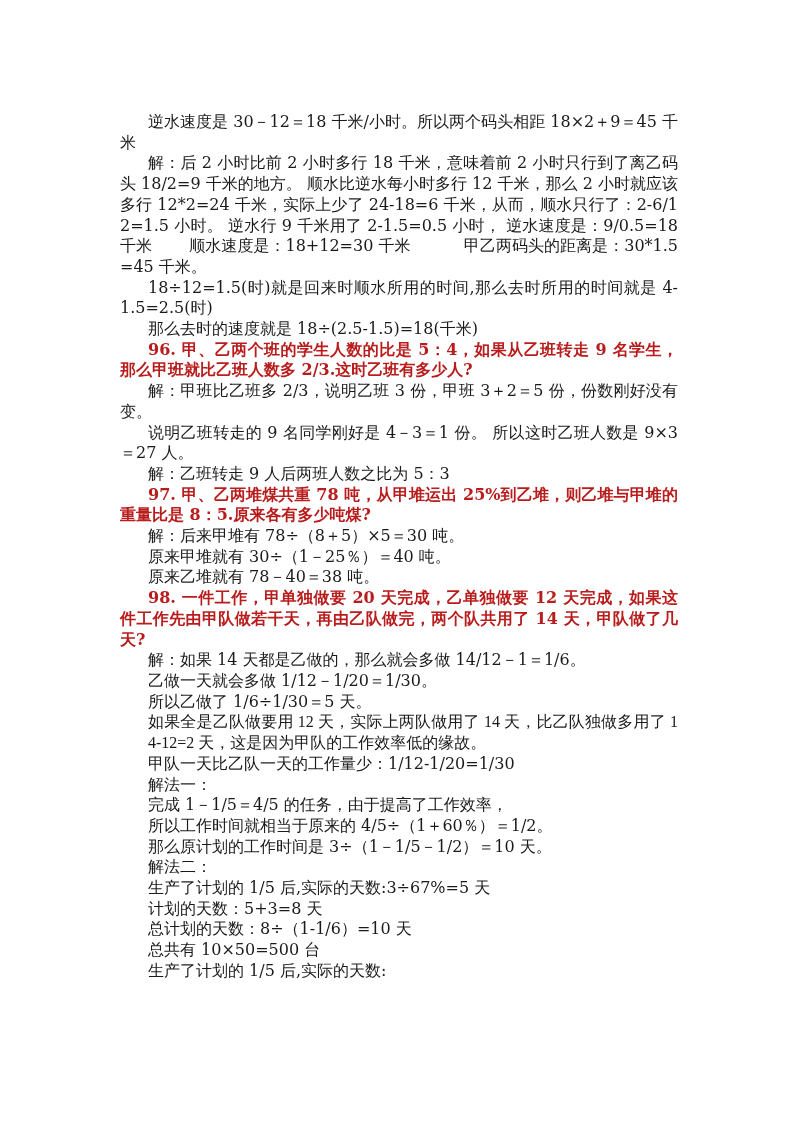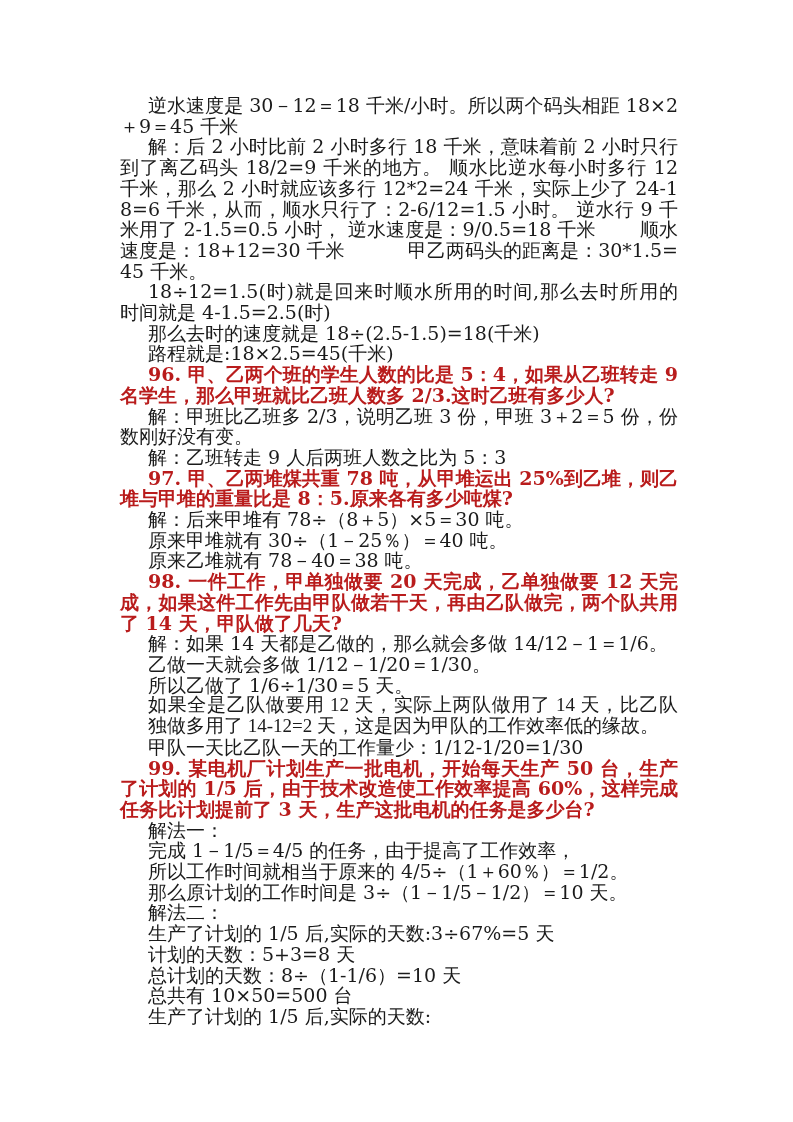--- a/index.html
+++ b/index.html
@@ -7,10 +7,10 @@
   .page {
     position: absolute;
     left: 120px;
-    top: 95px;
+    top: 112px;
     width: 558px;
     font-family: "DejaVu Serif", "Liberation Serif", serif;
-    font-size: 19px;
+    font-size: 16px;
     color: #1a1a1a;
     line-height: 20.7px;
   }

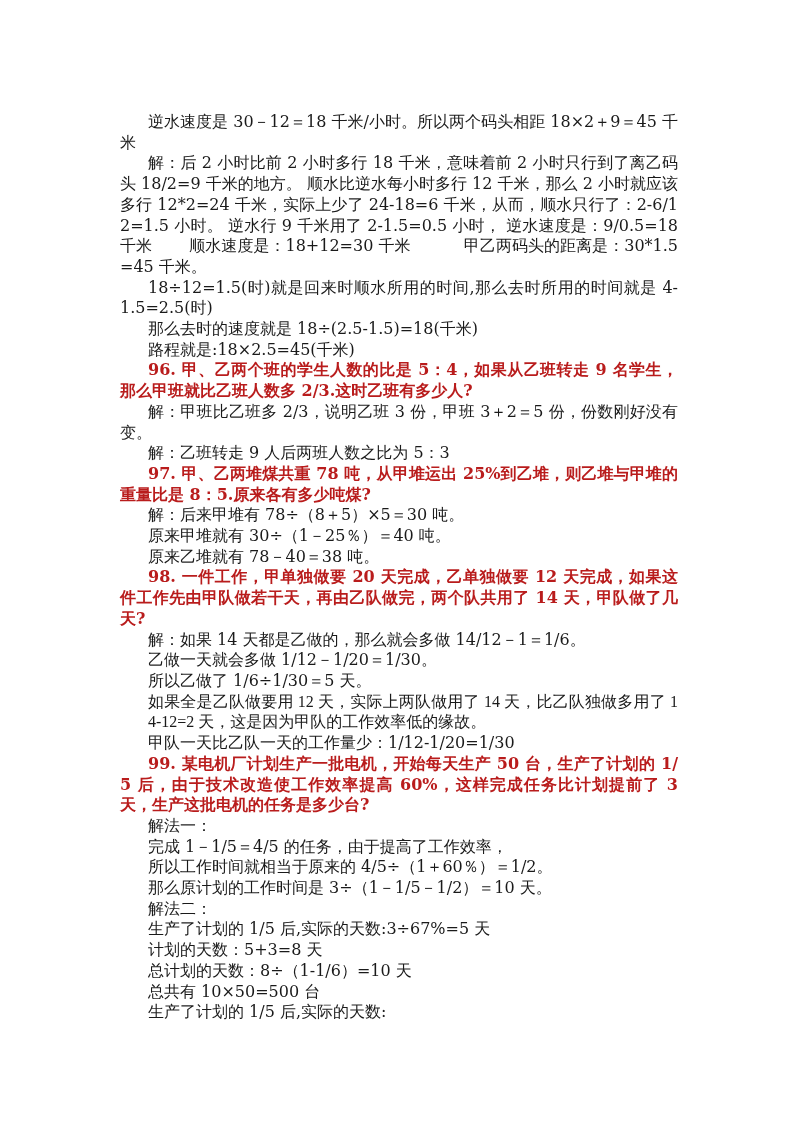--- a/index.html
+++ b/index.html
@@ -26,7 +26,6 @@
   <p class="p ind">解：后 2 小时比前 2 小时多行 18 千米，意味着前 2 小时只行到了离乙码头 18/2=9 千米的地方。 顺水比逆水每小时多行 12 千米，那么 2 小时就应该多行 12*2=24 千米，实际上少了 24-18=6 千米，从而，顺水只行了：2-6/12=1.5 小时。 逆水行 9 千米用了 2-1.5=0.5 小时， 逆水速度是：9/0.5=18 千米　　 顺水速度是：18+12=30 千米　　　 甲乙两码头的距离是：30*1.5=45 千米。</p>
   <p class="p ind">18÷12=1.5(时)就是回来时顺水所用的时间,那么去时所用的时间就是 4-1.5=2.5(时)</p>
   <p class="p ind">那么去时的速度就是 18÷(2.5-1.5)=18(千米)</p>
-  <p class="p ind">路程就是:18×2.5=45(千米)</p>
   <p class="p ind bold">96. 甲、乙两个班的学生人数的比是 5：4，如果从乙班转走 9 名学生，那么甲班就比乙班人数多 2/3.这时乙班有多少人?</p>
   <p class="p ind">解：甲班比乙班多 2/3，说明乙班 3 份，甲班 3＋2＝5 份，份数刚好没有变。</p>
   <p class="p ind">解：乙班转走 9 人后两班人数之比为 5：3</p>

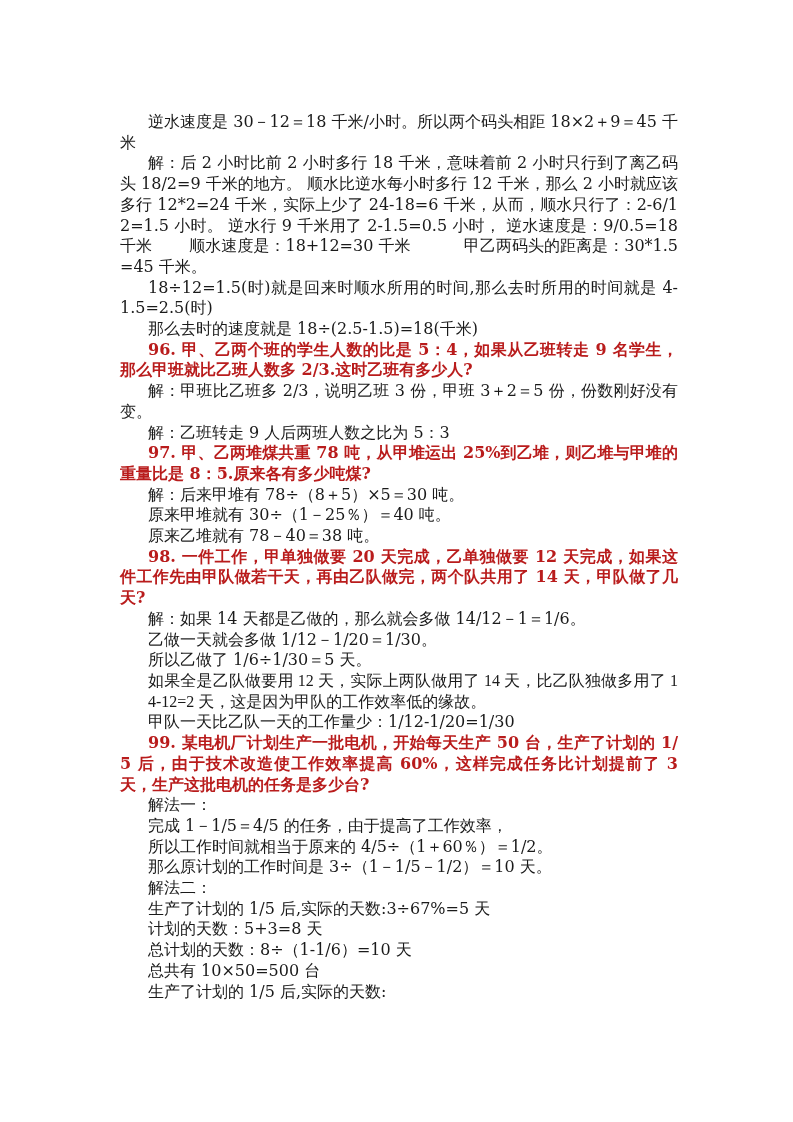--- a/index.html
+++ b/index.html
@@ -28,6 +28,7 @@
   <p class="p ind">那么去时的速度就是 18÷(2.5-1.5)=18(千米)</p>
   <p class="p ind bold">96. 甲、乙两个班的学生人数的比是 5：4，如果从乙班转走 9 名学生，那么甲班就比乙班人数多 2/3.这时乙班有多少人?</p>
   <p class="p ind">解：甲班比乙班多 2/3，说明乙班 3 份，甲班 3＋2＝5 份，份数刚好没有变。</p>
+  <p class="p ind">说明乙班转走的 9 名同学刚好是 4－3＝1 份。 所以这时乙班人数是 9×3＝27 人。</p>
   <p class="p ind">解：乙班转走 9 人后两班人数之比为 5：3</p>
   <p class="p ind bold">97. 甲、乙两堆煤共重 78 吨，从甲堆运出 25%到乙堆，则乙堆与甲堆的重量比是 8：5.原来各有多少吨煤?</p>
   <p class="p ind">解：后来甲堆有 78÷（8＋5）×5＝30 吨。</p>

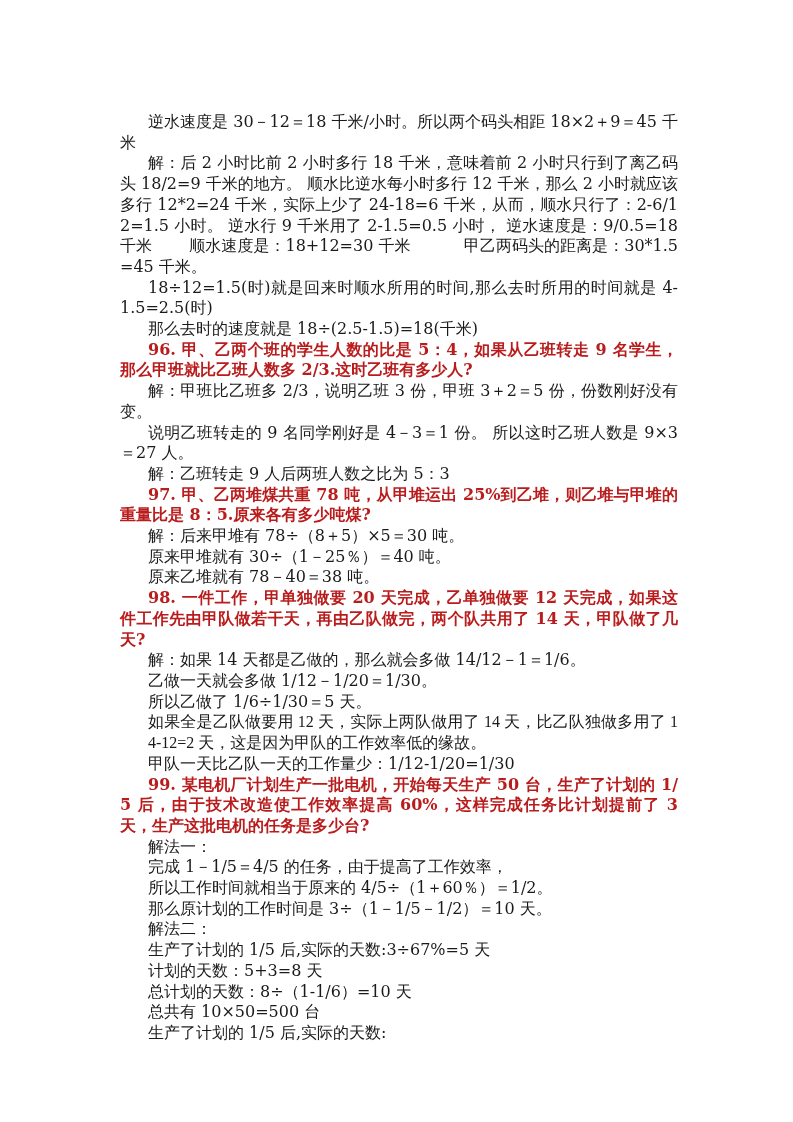--- a/index.html
+++ b/index.html
@@ -40,7 +40,6 @@
   <p class="p ind">所以乙做了 1/6÷1/30＝5 天。</p>
   <p class="p" style="padding-left:28px;font-family:Liberation Serif, serif;">如果全是乙队做要用 12 天，实际上两队做用了 14 天，比乙队独做多用了 14-12=2 天，这是因为甲队的工作效率低的缘故。</p>
   <p class="p ind">甲队一天比乙队一天的工作量少：1/12-1/20=1/30</p>
-  <p class="p ind bold">99. 某电机厂计划生产一批电机，开始每天生产 50 台，生产了计划的 1/5 后，由于技术改造使工作效率提高 60%，这样完成任务比计划提前了 3 天，生产这批电机的任务是多少台?</p>
   <p class="p ind">解法一：</p>
   <p class="p ind">完成 1－1/5＝4/5 的任务，由于提高了工作效率，</p>
   <p class="p ind">所以工作时间就相当于原来的 4/5÷（1＋60％）＝1/2。</p>

